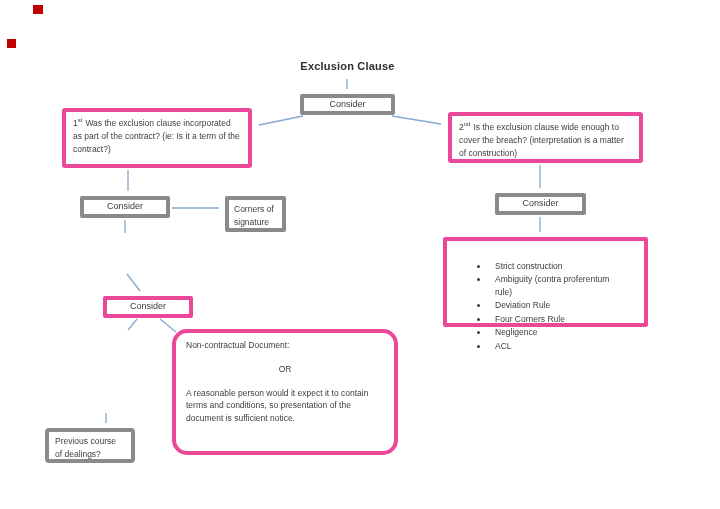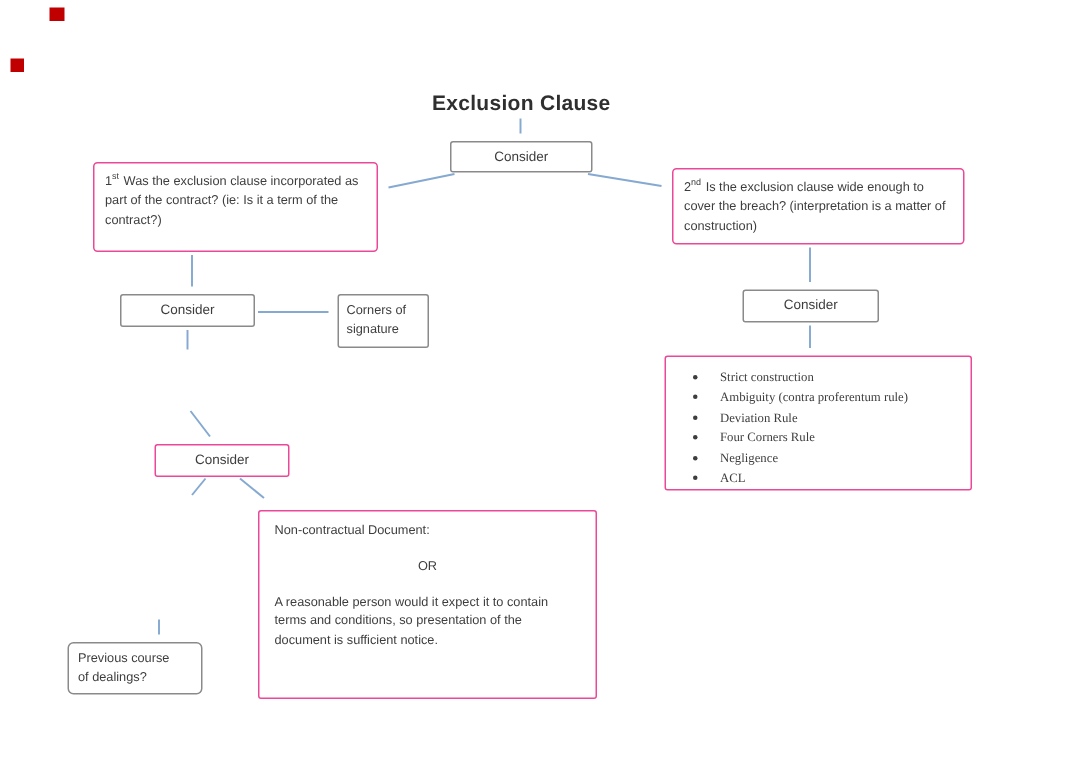--- a/index.html
+++ b/index.html
@@ -21,7 +21,7 @@
   .rest{margin-left:3px;}
   #page-title{
     position:absolute;left:285px;top:60px;width:125px;text-align:center;
-    font-size:14px;font-weight:bold;color:#2f2f2f;letter-spacing:.2px;
+    font-size:11px;font-weight:bold;color:#2f2f2f;letter-spacing:.2px;
   }
   .arrows{position:absolute;left:0;top:0;pointer-events:none;}
   .red-sq{position:absolute;background:#c00000;}

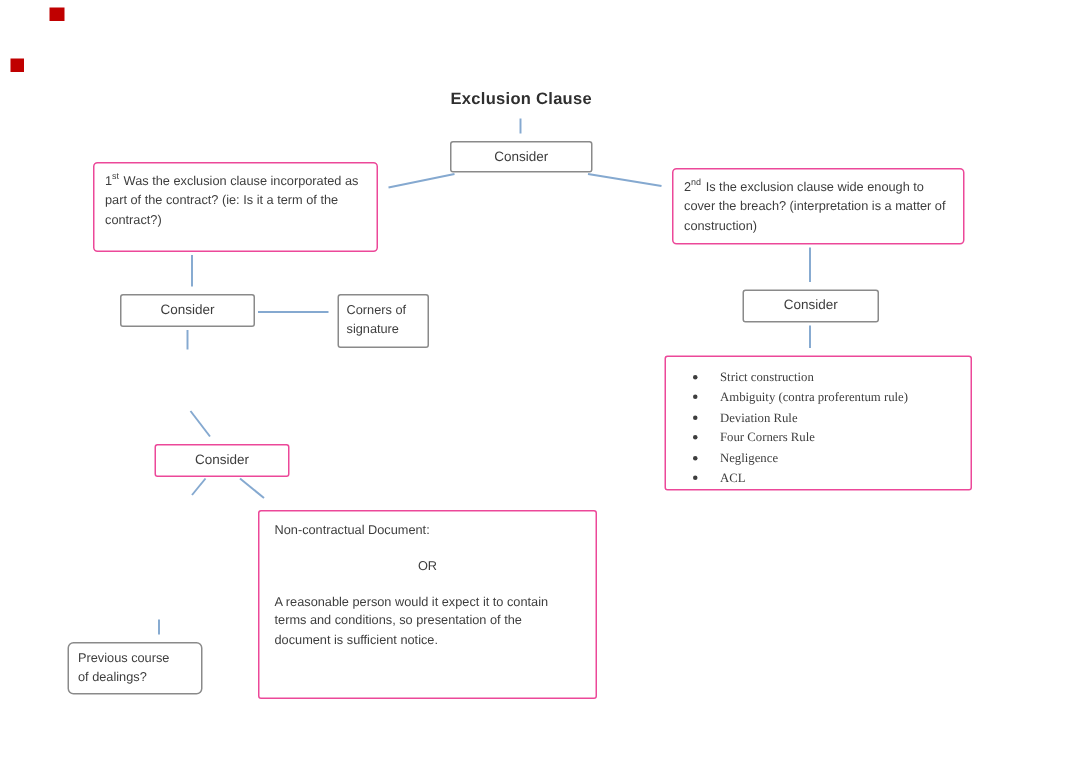--- a/index.html
+++ b/index.html
@@ -9,7 +9,7 @@
   }
   .box{
     position:absolute;box-sizing:border-box;background:#ffffff;
-    border:1px solid #ec4899;border-radius:2px;
+    border:4px solid #ec4899;border-radius:2px;
     font-size:8.5px;line-height:1.5;color:#3d3d3d;
   }
   .box.light{border-color:#8a8a8a;}

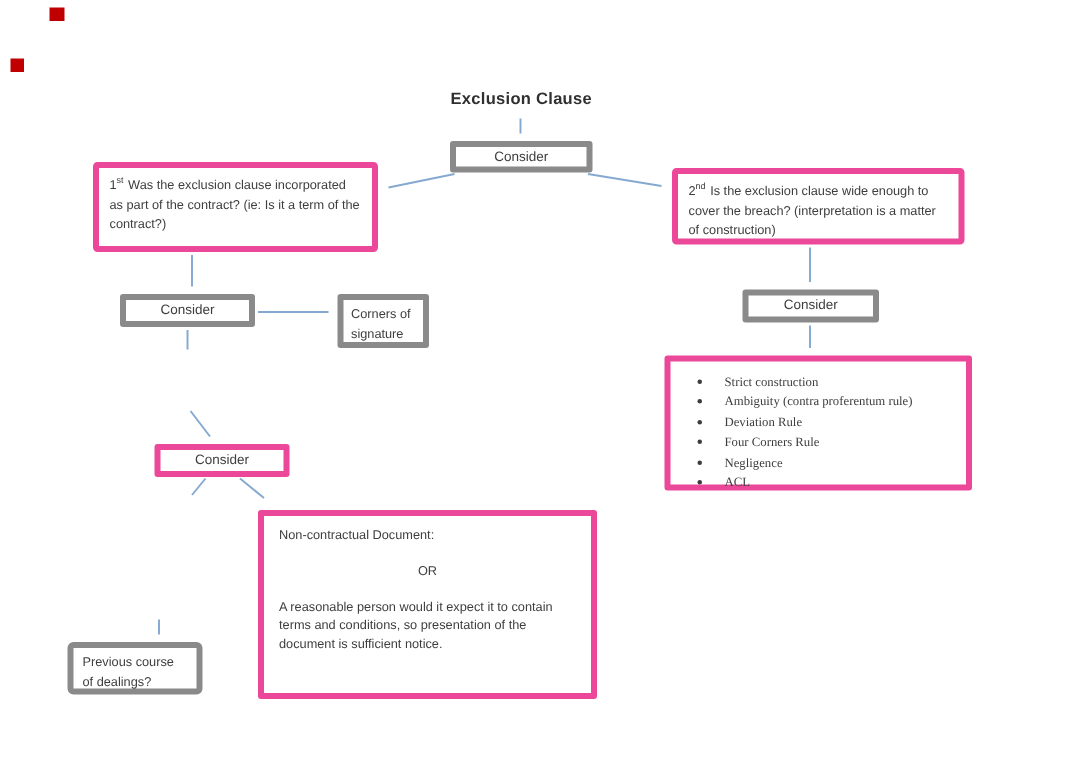--- a/index.html
+++ b/index.html
@@ -30,7 +30,7 @@
   
   #doc-box .or-line{text-align:center;margin:11px 0 11px 0;}
   
-  #rules-box ul{margin:0;padding:7px 6px 0 30px;list-style:disc;font-family:Liberation Serif, serif;}
+  #rules-box ul{margin:12px;padding:7px 6px 0 30px;list-style:disc;}
   #rules-box li{margin:0 0 1px 0;padding-left:6px;line-height:1.47;}
 </style>
 </head>

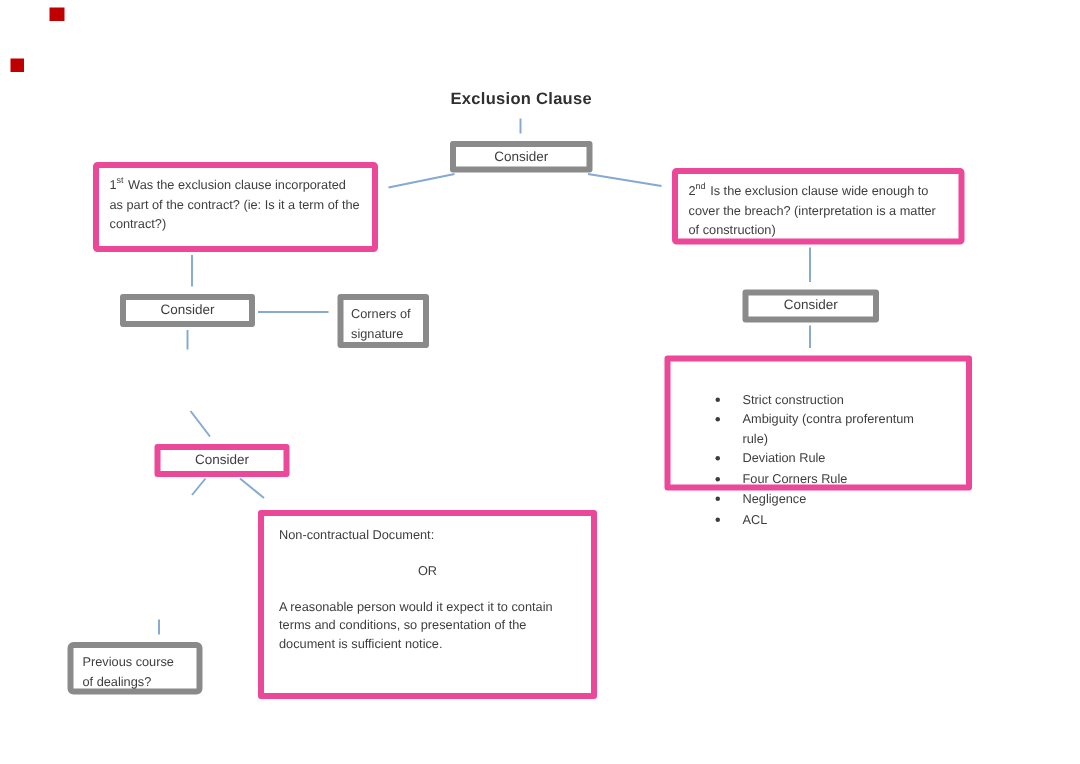--- a/index.html
+++ b/index.html
@@ -93,7 +93,7 @@
   <div class="box light round pre" style="left:45px;top:428px;width:90px;height:35px;padding:3px 6px;">Previous course
 of dealings?</div>
 
-  <div id="doc-box" class="box" style="left:172px;top:340px;width:226px;height:126px;padding:6px 10px;">
+  <div id="doc-box" class="box" style="left:172px;top:329px;width:226px;height:126px;padding:6px 10px;border-radius:15px;">
     <div>Non-contractual Document:</div>
     <div class="or-line">OR</div>
     <div>A reasonable person would it expect it to contain terms and conditions, so presentation of the document is sufficient notice.</div>

